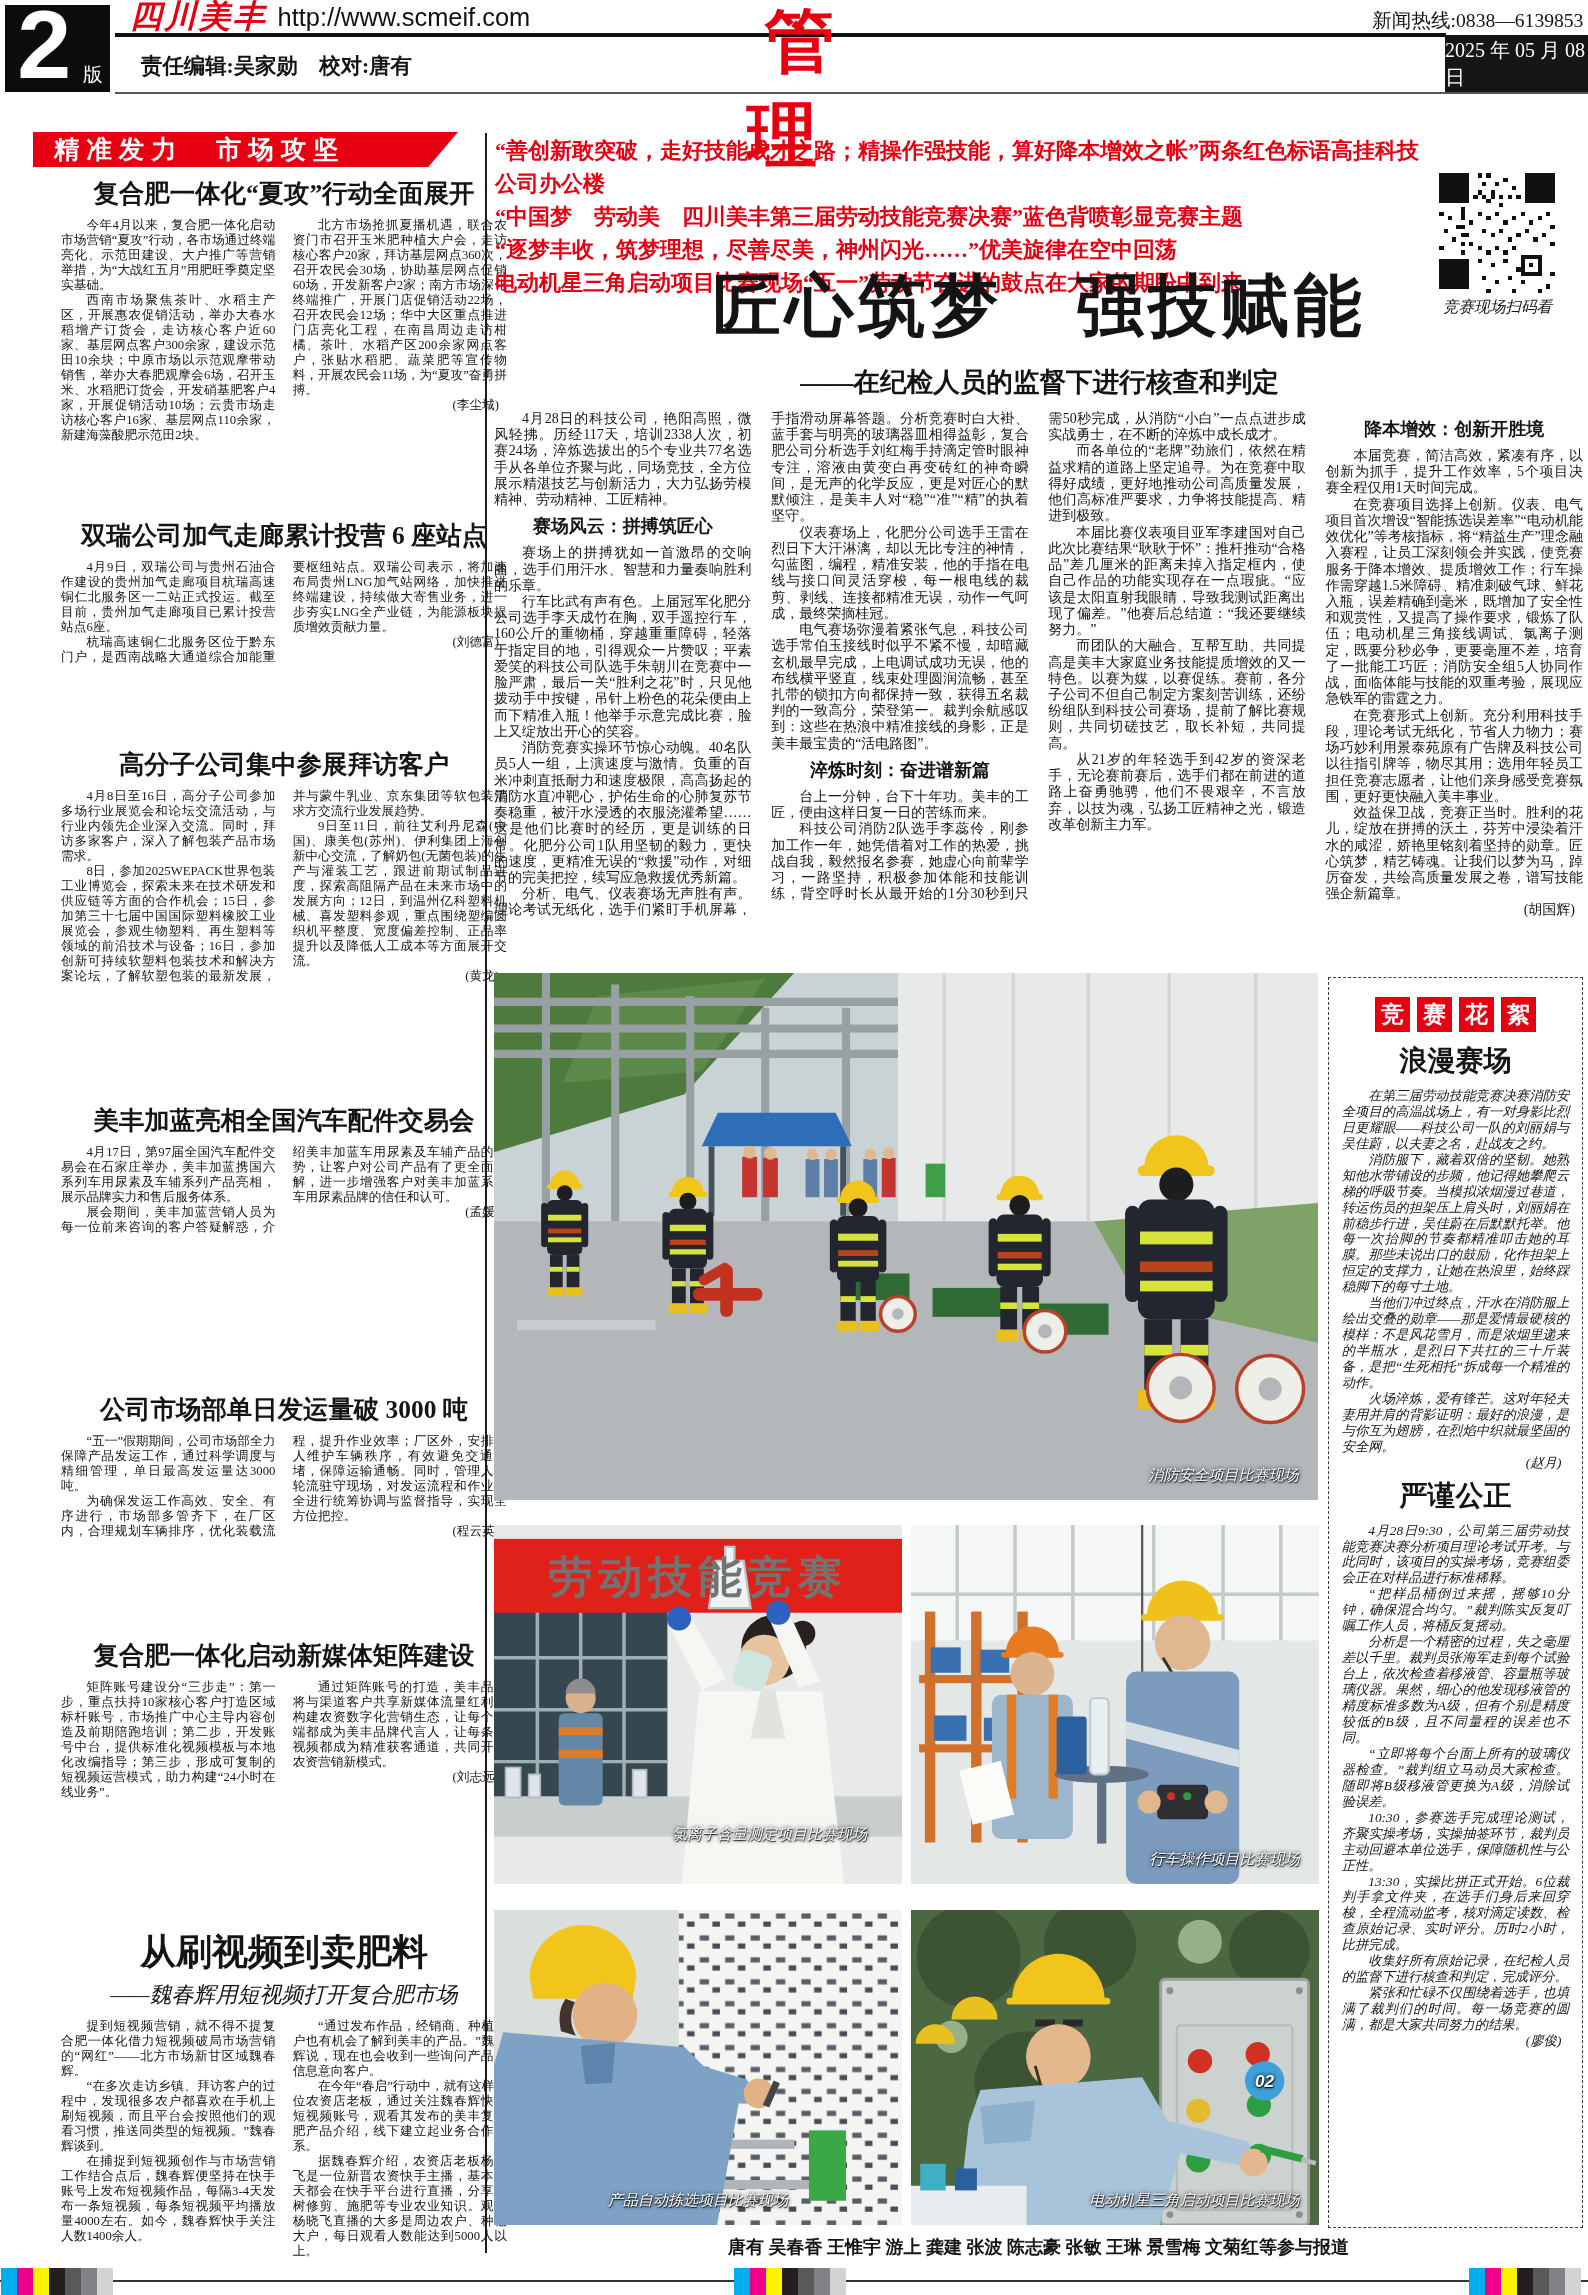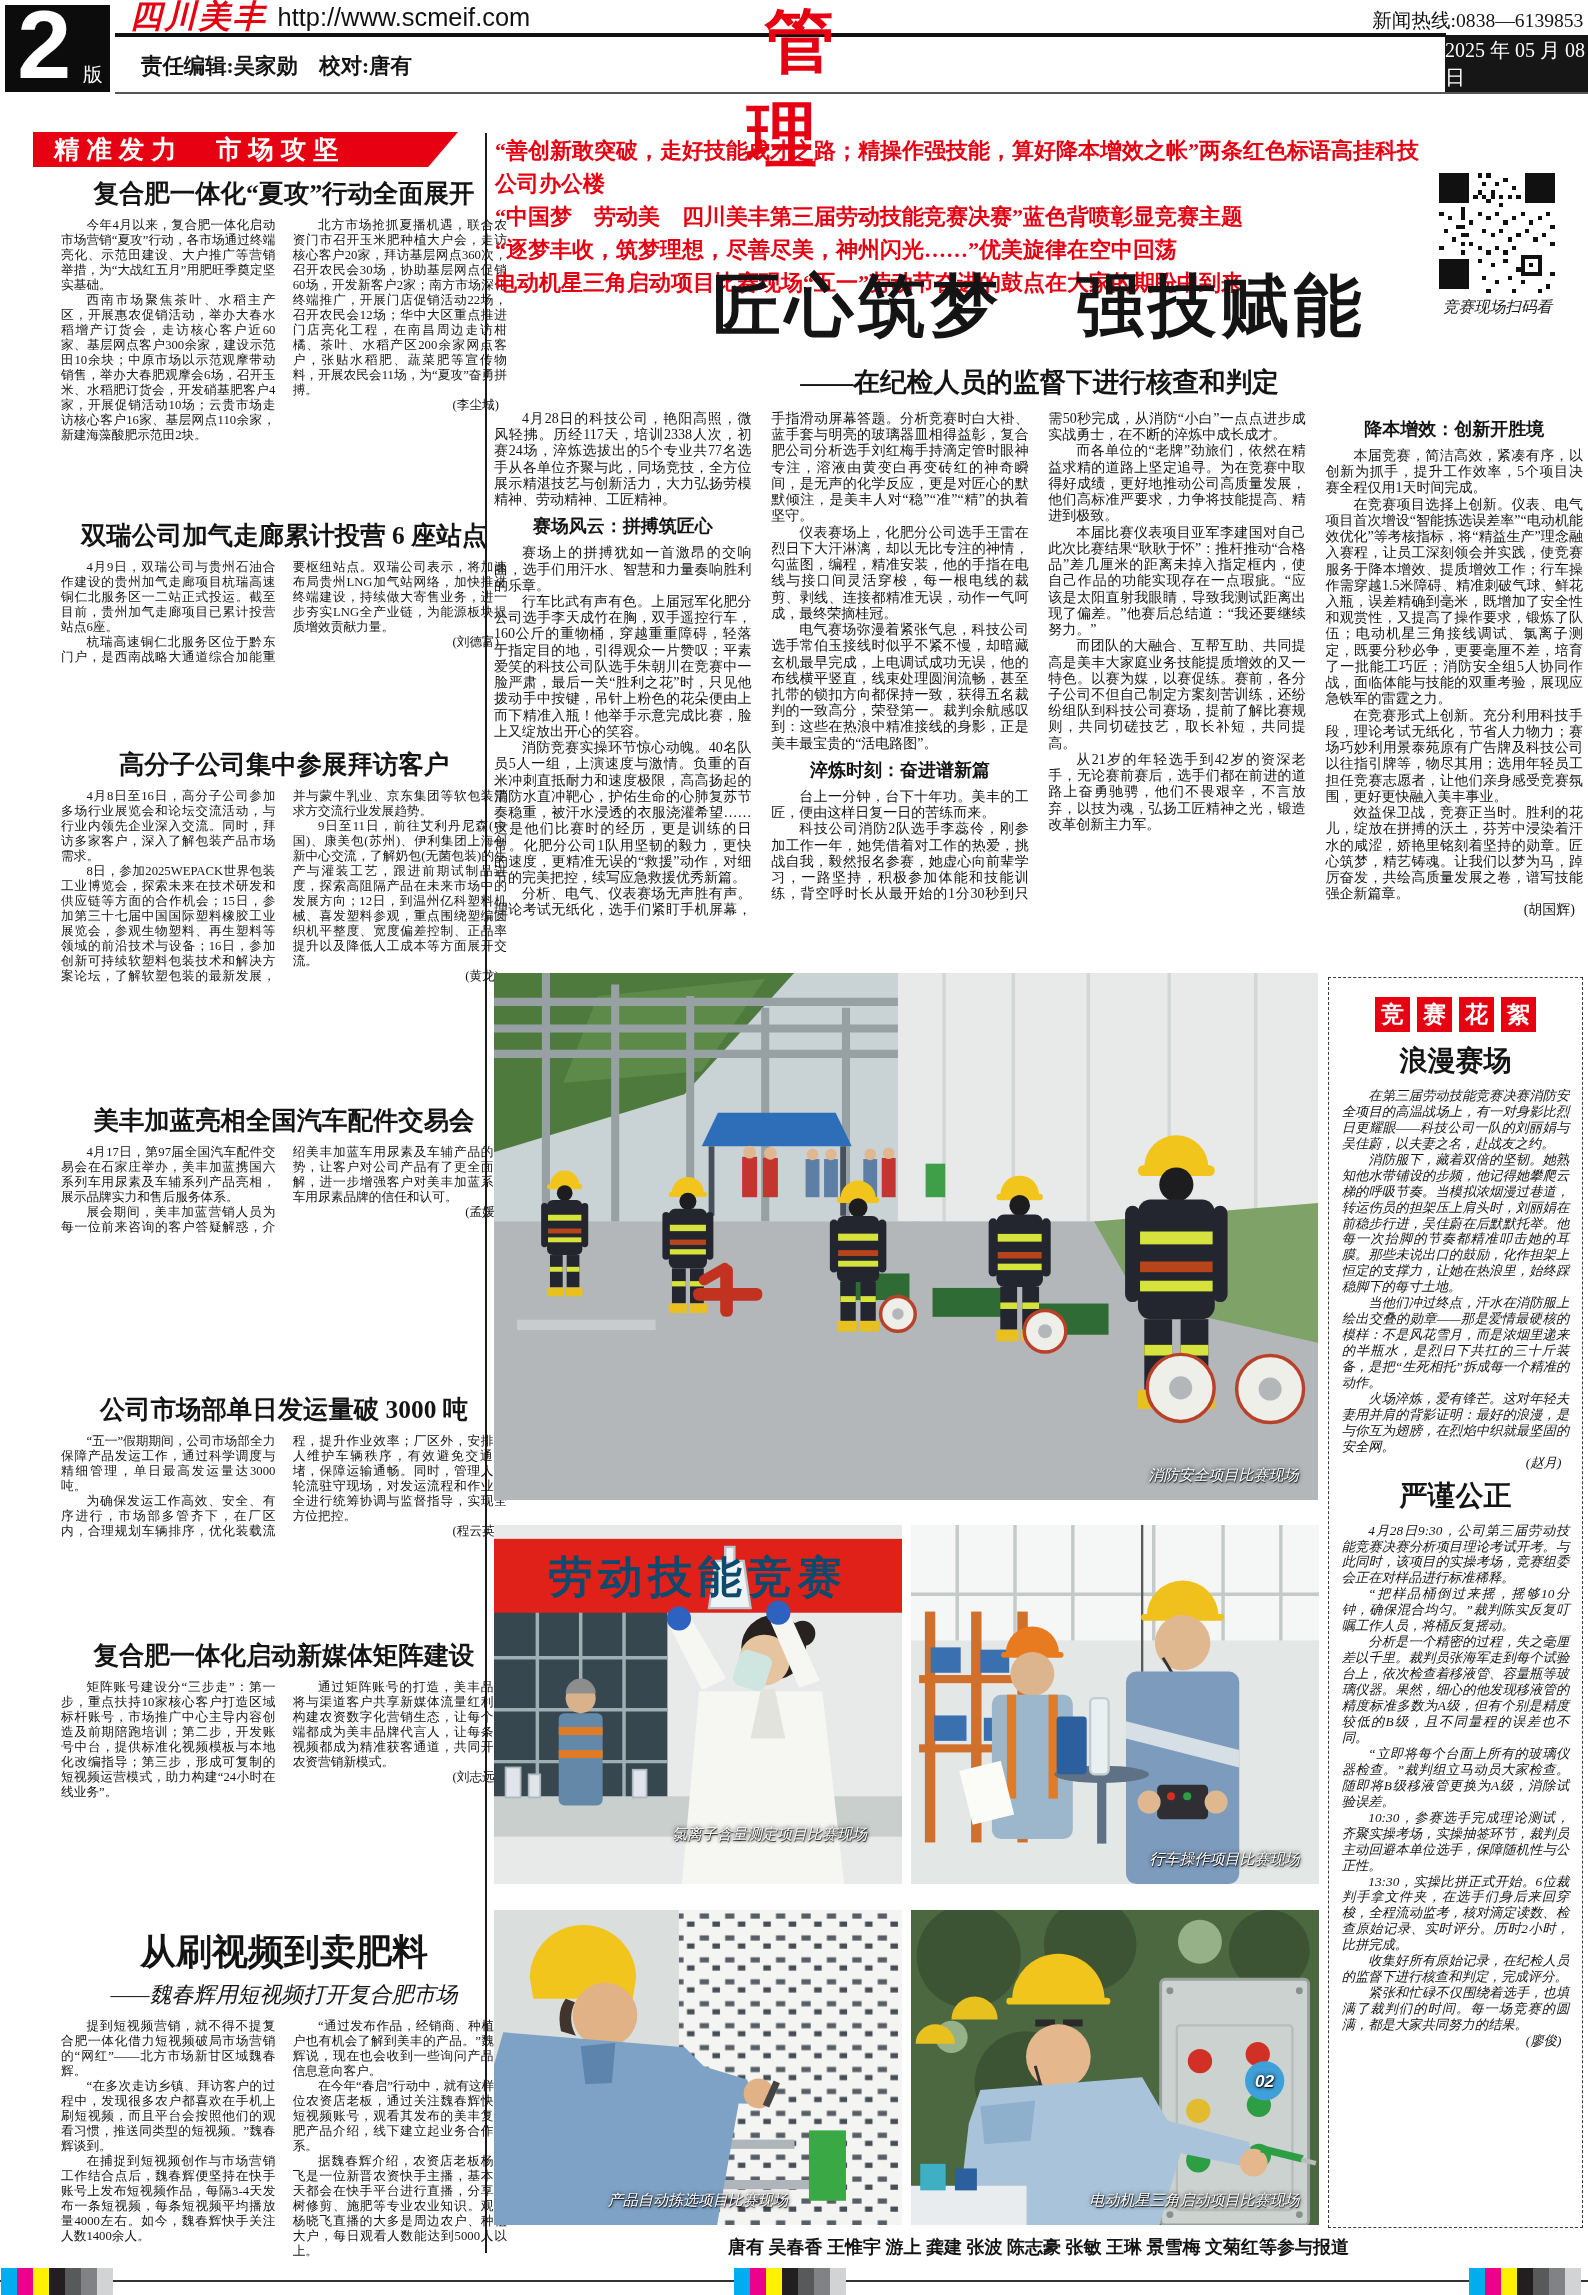--- a/index.html
+++ b/index.html
@@ -71,7 +71,7 @@
            text-shadow:0 0 4.6px rgba(0,0,0,.9),0.6px 0.6px 1.2px #000;}
   .cap-br{right:19.6px;bottom:15px;}
   .cap-bc{left:50%;transform:translateX(-50%);bottom:15px;}
-  .redbanner-text{position:absolute;left:0;top:23px;width:100%;text-align:center;color:#0c4a6e;
+  .redbanner-text{position:absolute;left:0;top:23px;width:100%;text-align:center;color:#737373;
       font-size:44px;font-weight:bold;letter-spacing:5.8px;text-shadow:none;font-style:normal;}
   .panel-num{position:absolute;left:335px;top:161px;width:37px;text-align:center;color:#fff;
       font-size:17.3px;font-weight:bold;font-family:"Liberation Sans",sans-serif;}

